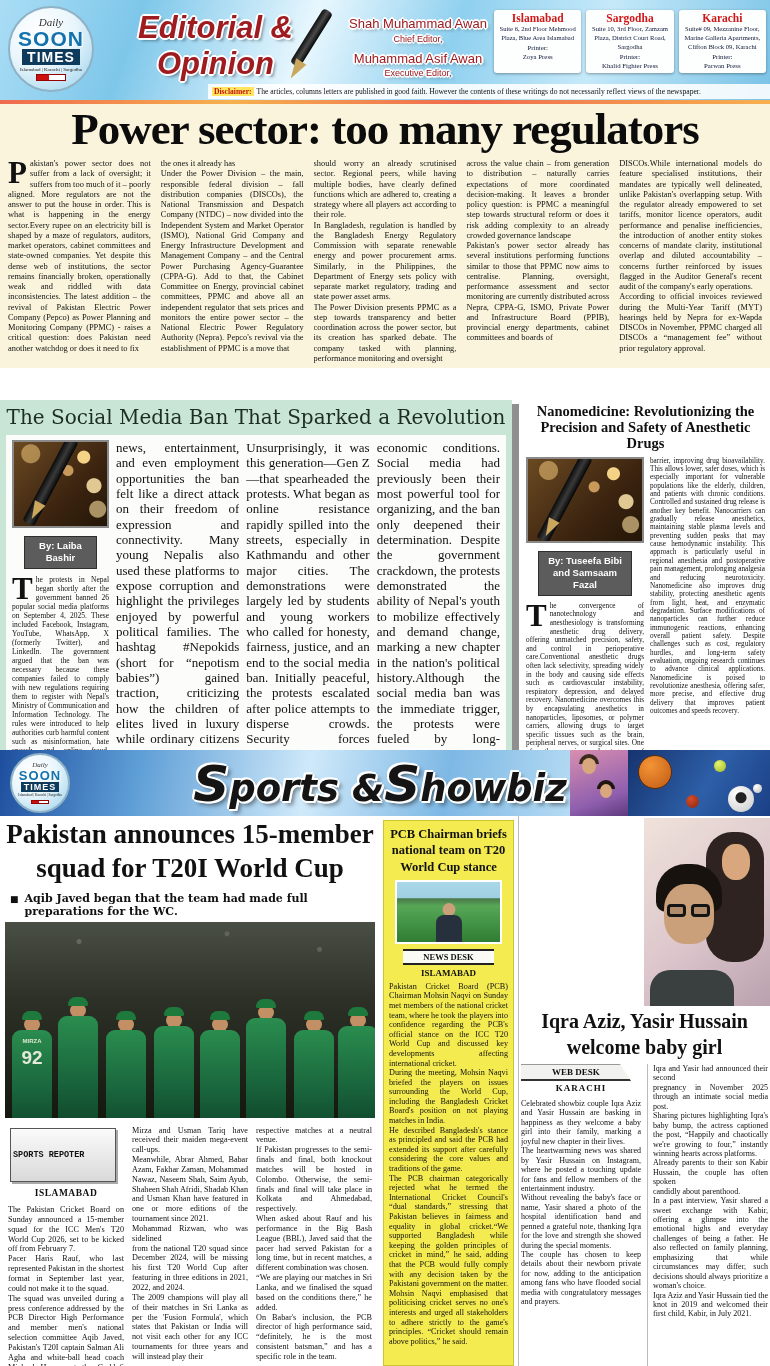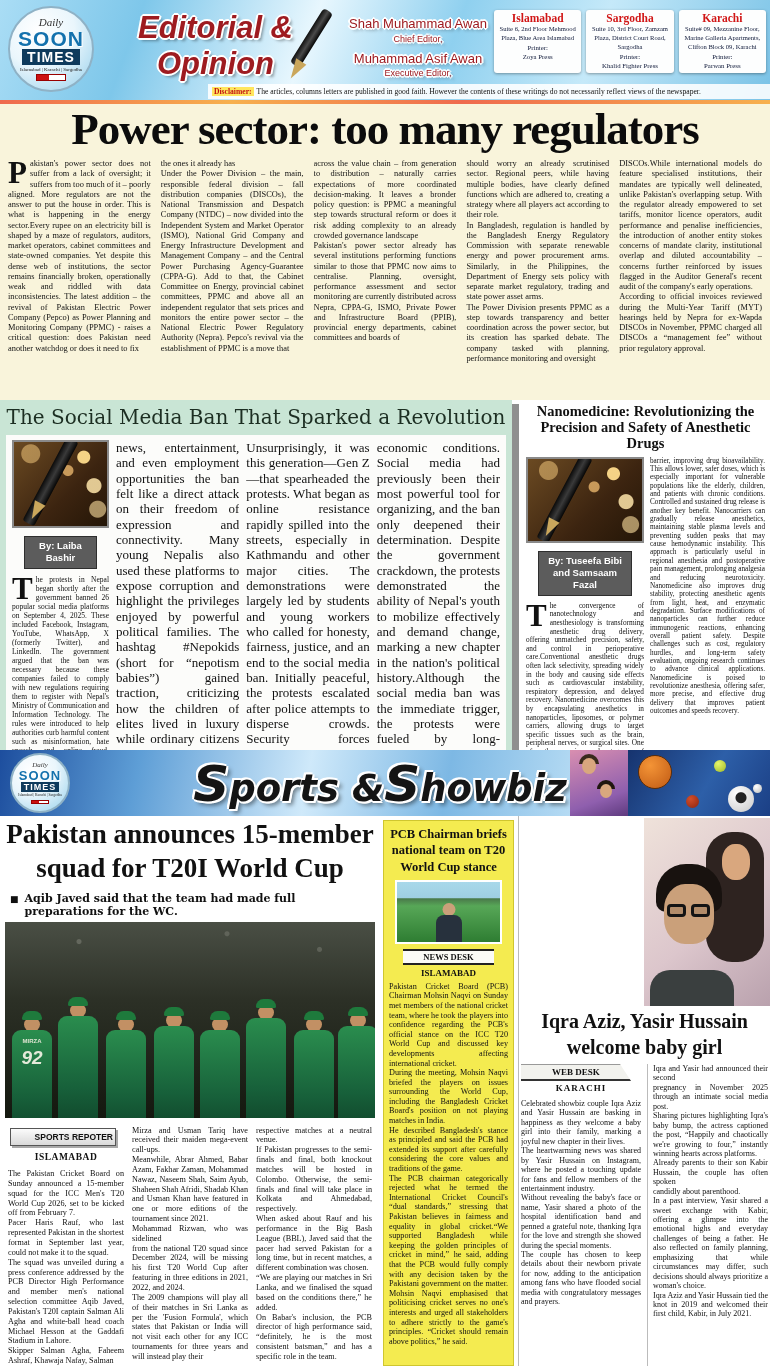--- a/index.html
+++ b/index.html
@@ -56,7 +56,7 @@
     background:linear-gradient(90deg,#ef6a4e,#f7b04e 30%,#ef6a4e 60%,#f7b04e); }
 
   
-  .power { position:absolute; left:0; top:104px; width:770px; height:296px; background:#f9f4db; overflow:hidden; }
+  .power { position:absolute; left:0; top:104px; width:770px; height:264px; background:#f9f4db; overflow:hidden; }
   .power-headline { text-align:center; font-size:45px; font-weight:bold; letter-spacing:-1px; line-height:1.02; padding-top:3px; color:#0c0c0c; }
   .power-cols { position:absolute; left:8px; right:8px; top:55px; bottom:3px; display:flex; gap:10px; }
   .pcol { flex:1; font-size:8.4px; line-height:1.22; text-align:justify; overflow:hidden; }

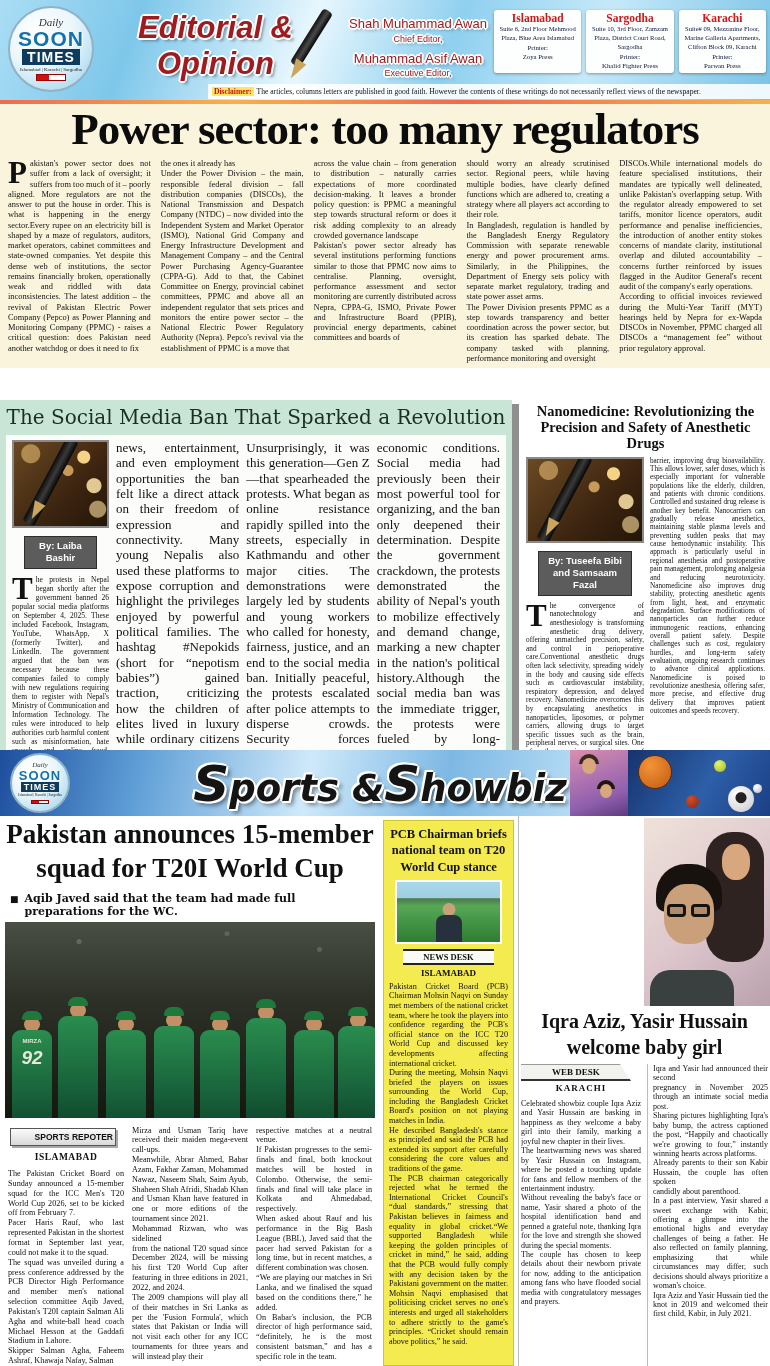--- a/index.html
+++ b/index.html
@@ -248,11 +248,11 @@
       <div class="pcol"><span class="dropcap">P</span><span class="pre">akistan's power sector does not suffer from a lack of oversight; it suffers from too much of it – poorly aligned. More regulators are not the answer to put the house in order. This is what is happening in the energy sector.Every rupee on an electricity bill is shaped by a maze of regulators, auditors, market operators, cabinet committees and state-owned companies. Yet despite this dense web of institutions, the sector remains financially broken, operationally weak and riddled with data inconsistencies. The latest addition – the revival of Pakistan Electric Power Company (Pepco) as Power Planning and Monitoring Company (PPMC) - raises a critical question: does Pakistan need another watchdog or does it need to fix</span></div>
       <div class="pcol pre">the ones it already has
 Under the Power Division – the main, responsible federal division – fall distribution companies (DISCOs), the National Transmission and Despatch Company (NTDC) – now divided into the Independent System and Market Operator (ISMO), National Grid Company and Energy Infrastructure Development and Management Company – and the Central Power Purchasing Agency-Guarantee (CPPA-G).  Add to that, the Cabinet Committee on Energy, provincial cabinet committees, PPMC and above all an independent regulator that sets prices and monitors the entire power sector – the National Electric Power Regulatory Authority (Nepra). Pepco's revival via the establishment of PPMC is a move that</div>
-      <div class="pcol pre">across the value chain – from generation to distribution – naturally carries expectations of more coordinated decision-making. It leaves a bronder policy question: is PPMC a meaningful step towards structural reform or does it risk adding complexity to an already crowded governance landscape
-Pakistan's power sector already has several institutions performing functions similar to those that PPMC now aims to centralise. Planning, oversight, performance assessment and sector monitoring are currently distributed across Nepra, CPPA-G, ISMO, Private Power and Infrastructure Board (PPIB), provincial energy departments, cabinet committees and boards of</div>
       <div class="pcol pre">should worry an already scrutinised sector. Regional peers, while having multiple bodies, have clearly defined functions which are adhered to, creating a strategy where all players act according to their role.
 In Bangladesh, regulation is handled by the Bangladesh Energy Regulatory Commission with separate renewable energy and power procurement arms. Similarly, in the Philippines, the Department of Energy sets policy with separate market regulatory, trading and state power asset arms.
 The Power Division presents PPMC as a step towards transparency and better coordination across the power sector, but its creation has sparked debate. The company tasked with planning, performance monitoring and oversight</div>
+      <div class="pcol pre">across the value chain – from generation to distribution – naturally carries expectations of more coordinated decision-making. It leaves a bronder policy question: is PPMC a meaningful step towards structural reform or does it risk adding complexity to an already crowded governance landscape
+Pakistan's power sector already has several institutions performing functions similar to those that PPMC now aims to centralise. Planning, oversight, performance assessment and sector monitoring are currently distributed across Nepra, CPPA-G, ISMO, Private Power and Infrastructure Board (PPIB), provincial energy departments, cabinet committees and boards of</div>
       <div class="pcol pre">DISCOs.While international models do feature specialised institutions, their mandates are typically well delineated, unlike Pakistan's overlapping setup. With the regulator already empowered to set tariffs, monitor licence operators, audit performance and penalise inefficiencies, the introduction of another entity stokes concerns of mandate clarity, institutional overlap and diluted accountability – concerns further reinforced by issues flagged in the Auditor General's recent audit of the company's early operations.
 According to official invoices reviewed during the Multi-Year Tariff (MYT) hearings held by Nepra for ex-Wapda DISCOs in November, PPMC charged all DISCOs a “management fee” without prior regulatory approval.</div>
     </div>

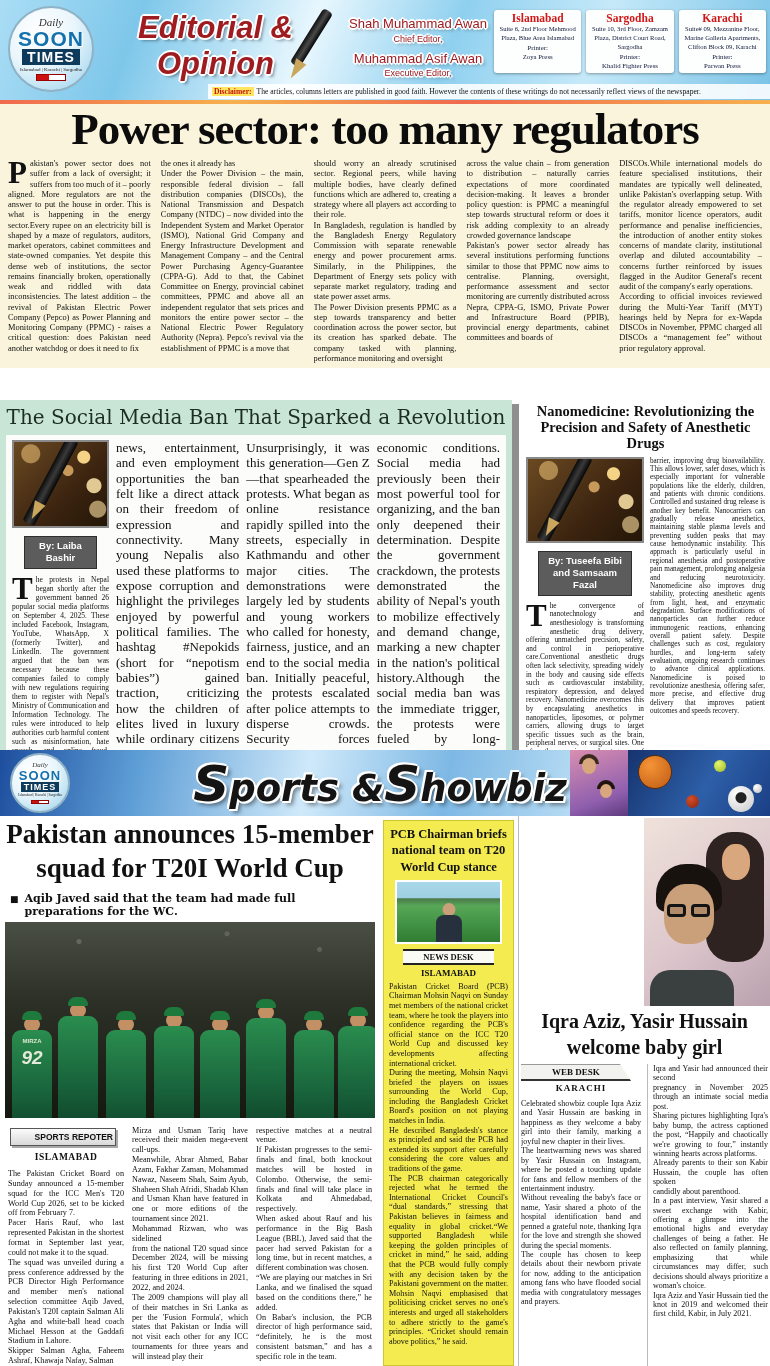--- a/index.html
+++ b/index.html
@@ -323,7 +323,7 @@
     <div class="cricket-headline">Pakistan announces 15-member squad for T20I World Cup</div>
     <div class="cricket-sub">
       <span class="bullet">■</span>
-      <span>Aqib Javed said that the team had made full preparations for the WC.</span>
+      <span>Aqib Javed began that the team had made full preparations for the WC.</span>
     </div>
     <div class="team-photo">
       <div class="player p1">

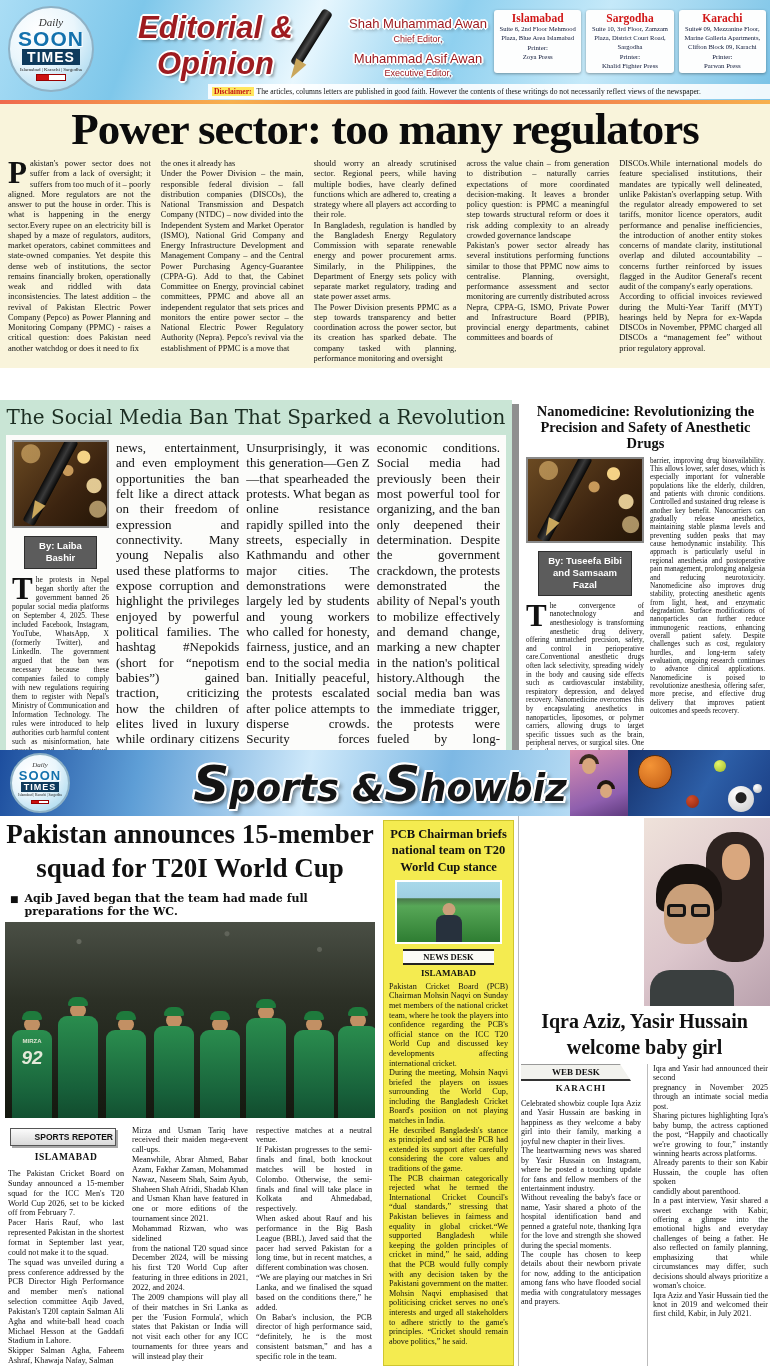--- a/index.html
+++ b/index.html
@@ -141,7 +141,7 @@
   .p5 { left:192px; } .p6 { left:238px; bottom:-2px; } .p7 { left:286px; } .p8 { left:330px; bottom:-4px; }
   .p2 .p-torso { height:104px; } .p6 .p-torso { height:102px; }
   .jersey-num { position:absolute; top:18px; left:0; right:0; text-align:center; color:#e4ead9;
-    font-family:"Liberation Sans",sans-serif; font-weight:bold; font-size:19px; line-height:1;font-style:italic; }
+    font-family:"Liberation Sans",sans-serif; font-weight:bold; font-size:19px; line-height:1; }
   .jersey-name { position:absolute; top:8px; left:0; right:0; text-align:center; color:#dfe5d2;
     font-family:"Liberation Sans",sans-serif; font-weight:bold; font-size:6px; line-height:1; }
   .cricket-cols { display:flex; gap:8px; padding:6px 8px 0; height:252px; overflow:hidden; }

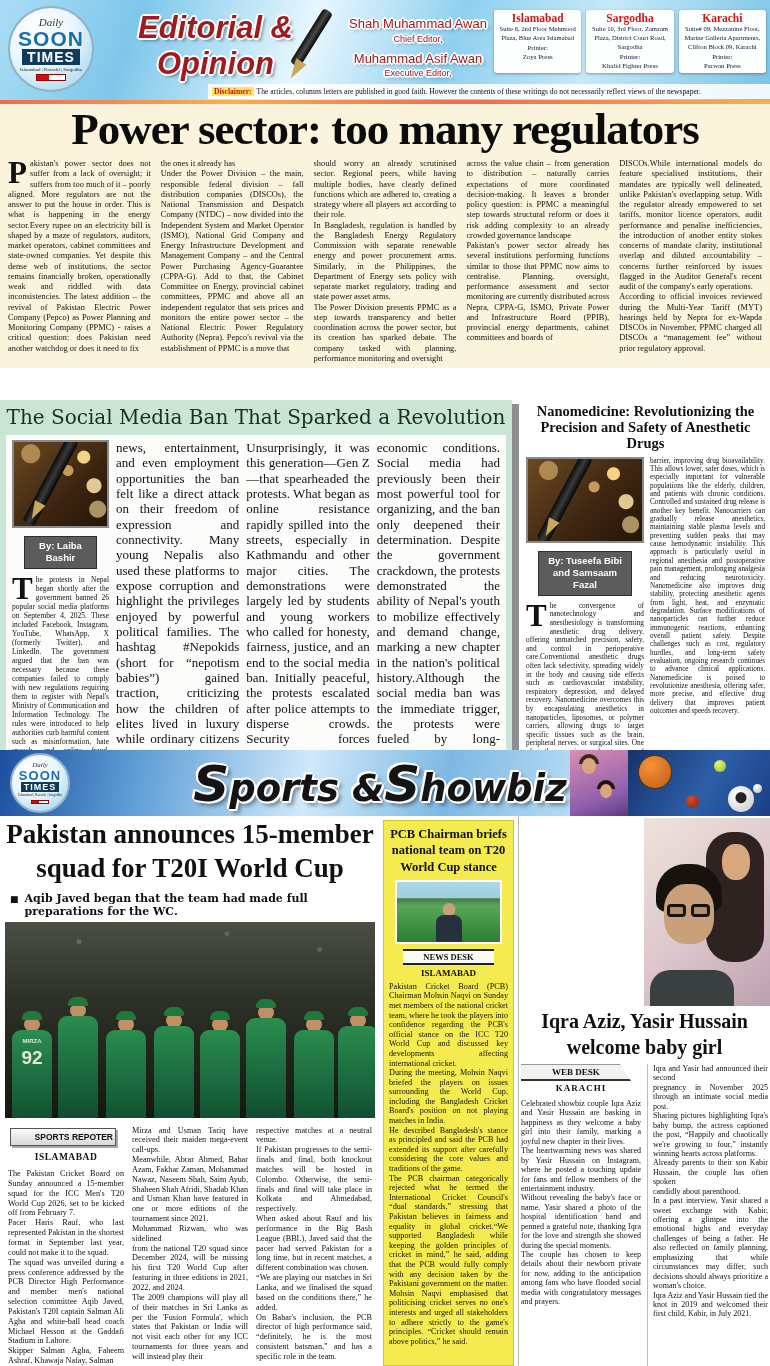--- a/index.html
+++ b/index.html
@@ -147,7 +147,7 @@
   .cricket-cols { display:flex; gap:8px; padding:6px 8px 0; height:252px; overflow:hidden; }
   .ccol { flex:1; font-size:8.2px; line-height:1.2; text-align:justify; overflow:hidden; }
   .reporter-box { border:1px solid #555; background:linear-gradient(#fbfbfb,#d9d9d9); box-shadow:2px 2px 0 #a8a8a8;
-    font-family:Liberation Sans, sans-serif; font-weight:bold; font-size:8.5px; text-align:right; padding:3px 2px; margin:2px 8px 6px 2px; }
+    font-family:Liberation Mono, monospace; font-weight:bold; font-size:8.5px; text-align:left; padding:21px 2px; margin:2px 8px 6px 2px; }
   .city-label { text-align:center; font-weight:bold; font-size:9.5px; letter-spacing:.5px; margin-bottom:6px; }
 
   

